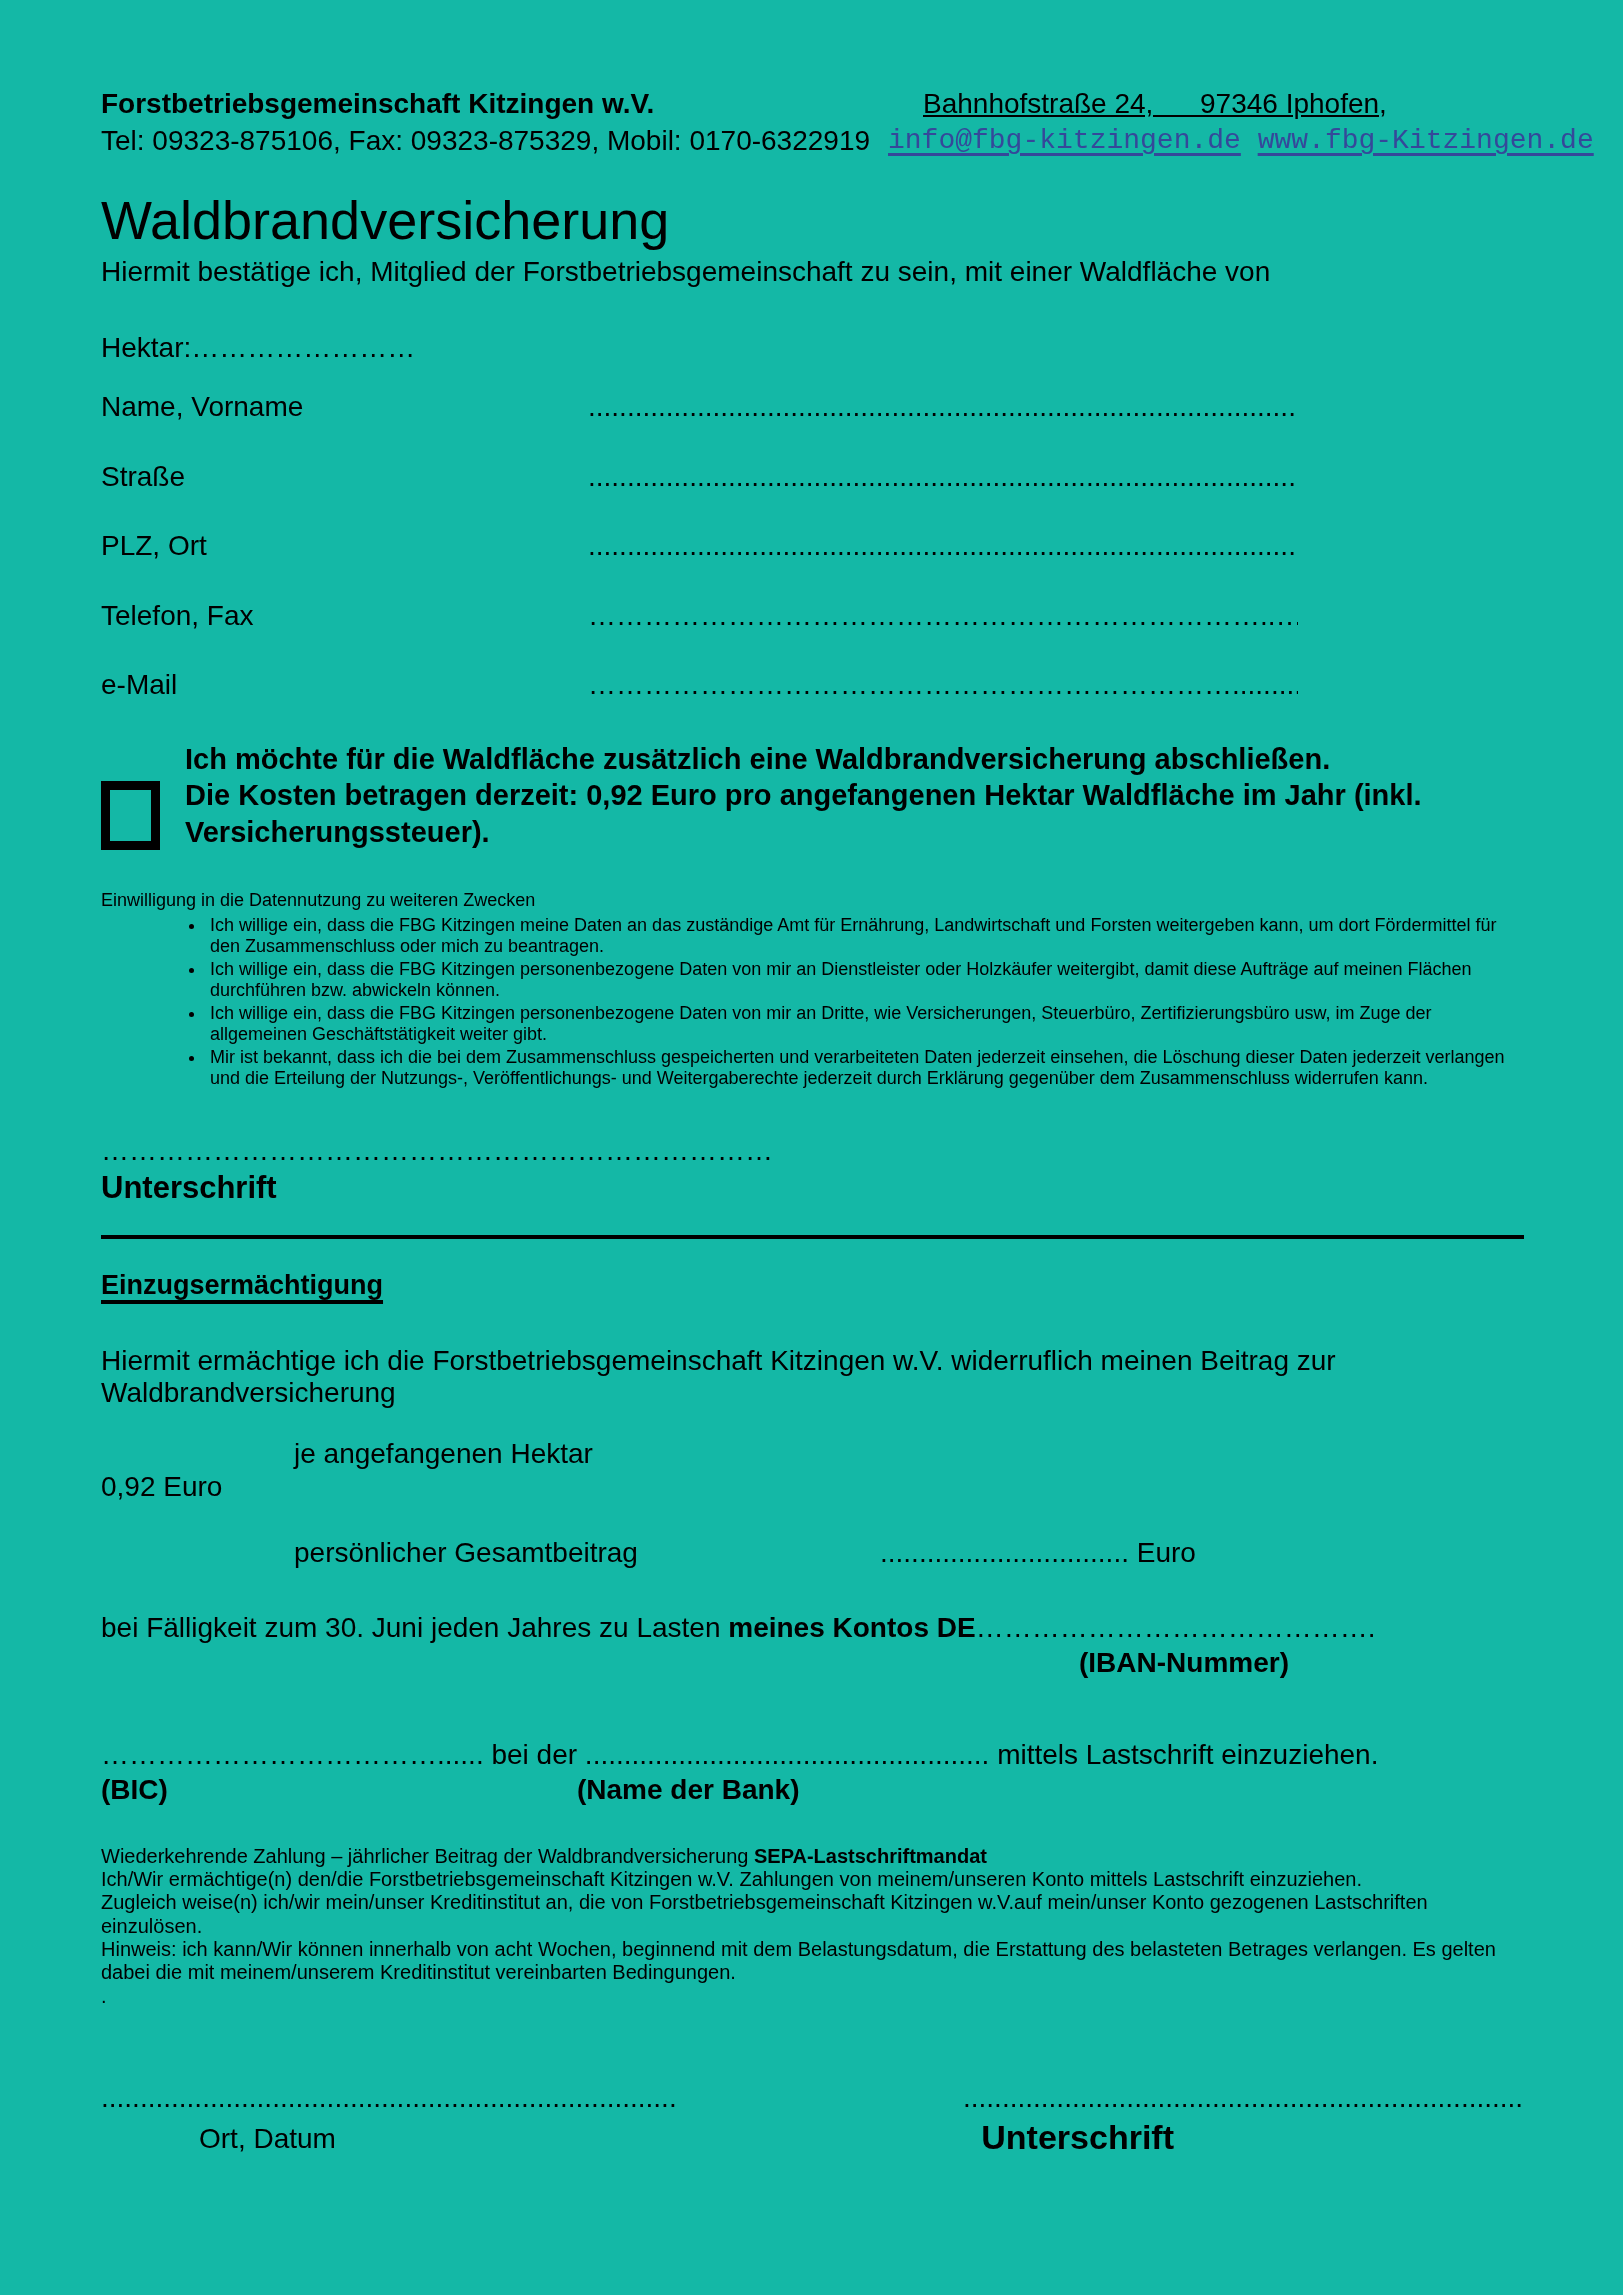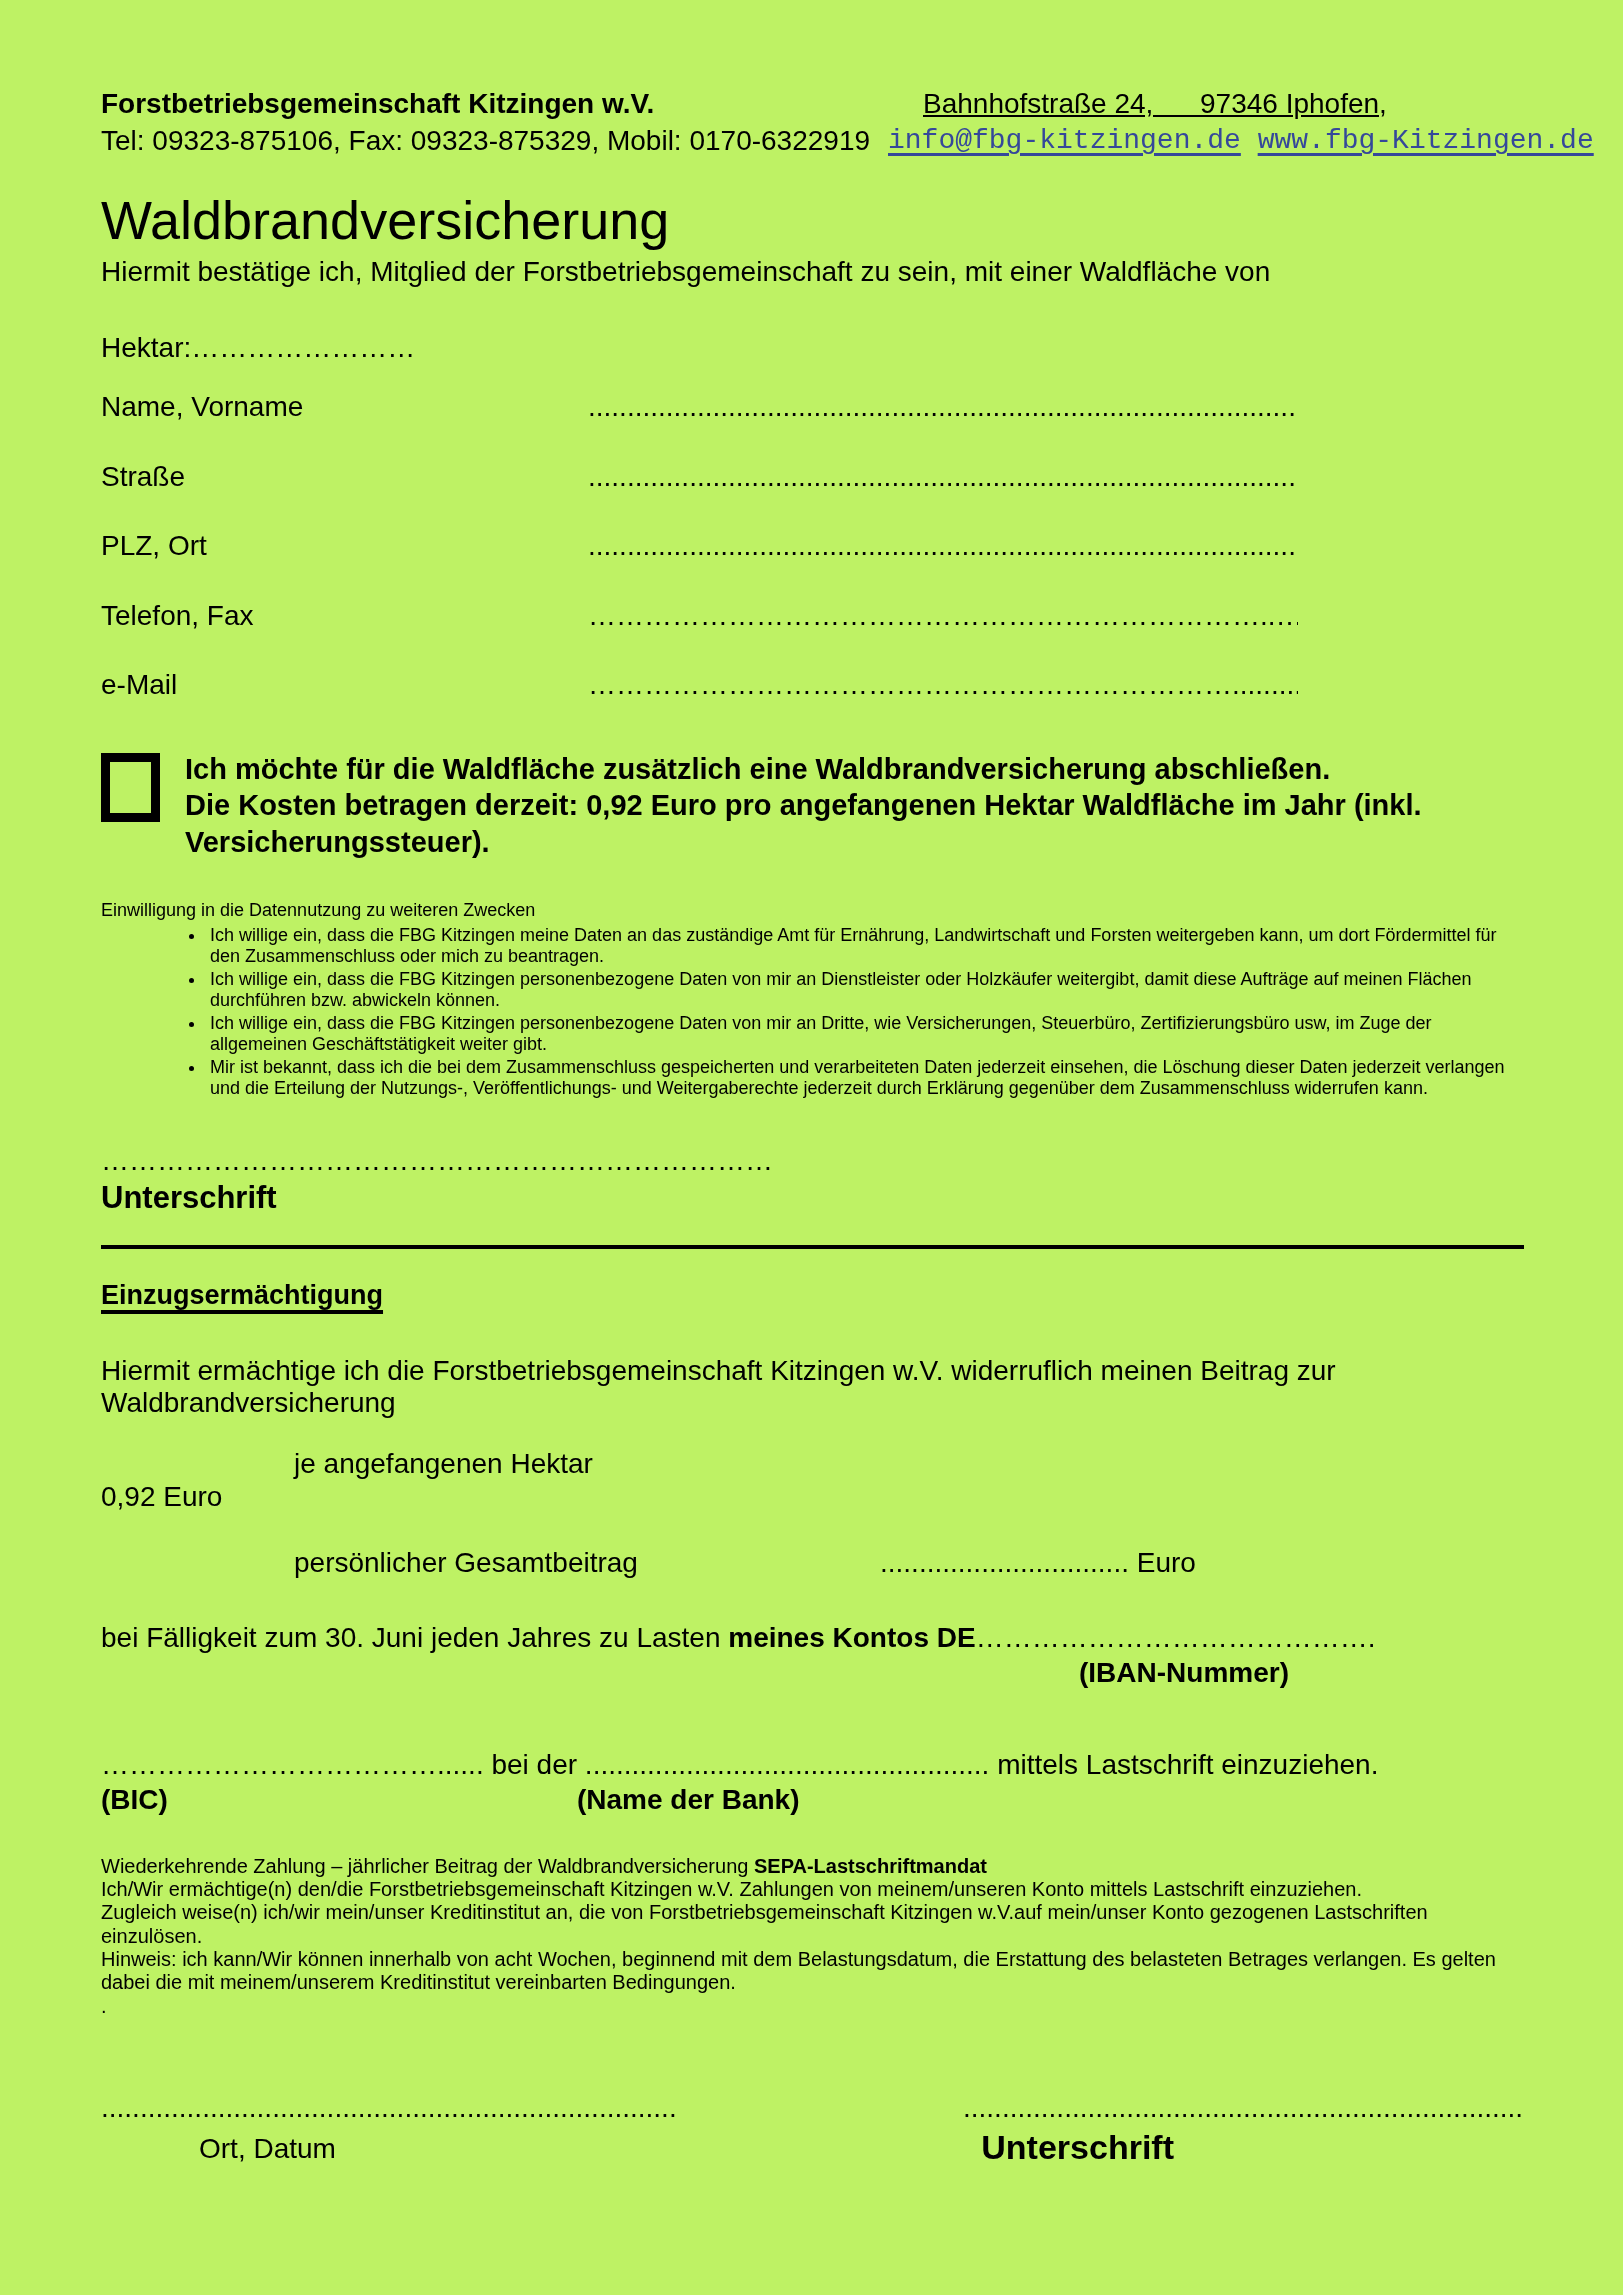--- a/index.html
+++ b/index.html
@@ -6,7 +6,7 @@
   .page{
     position:relative;
     width:1623px;height:2295px;
-    background:#bef264;color:#000;
+    background:#14b8a6;color:#000;
     font-family:"Liberation Sans","DejaVu Sans",sans-serif;
     font-size:28px;line-height:1.16;
     box-sizing:border-box;

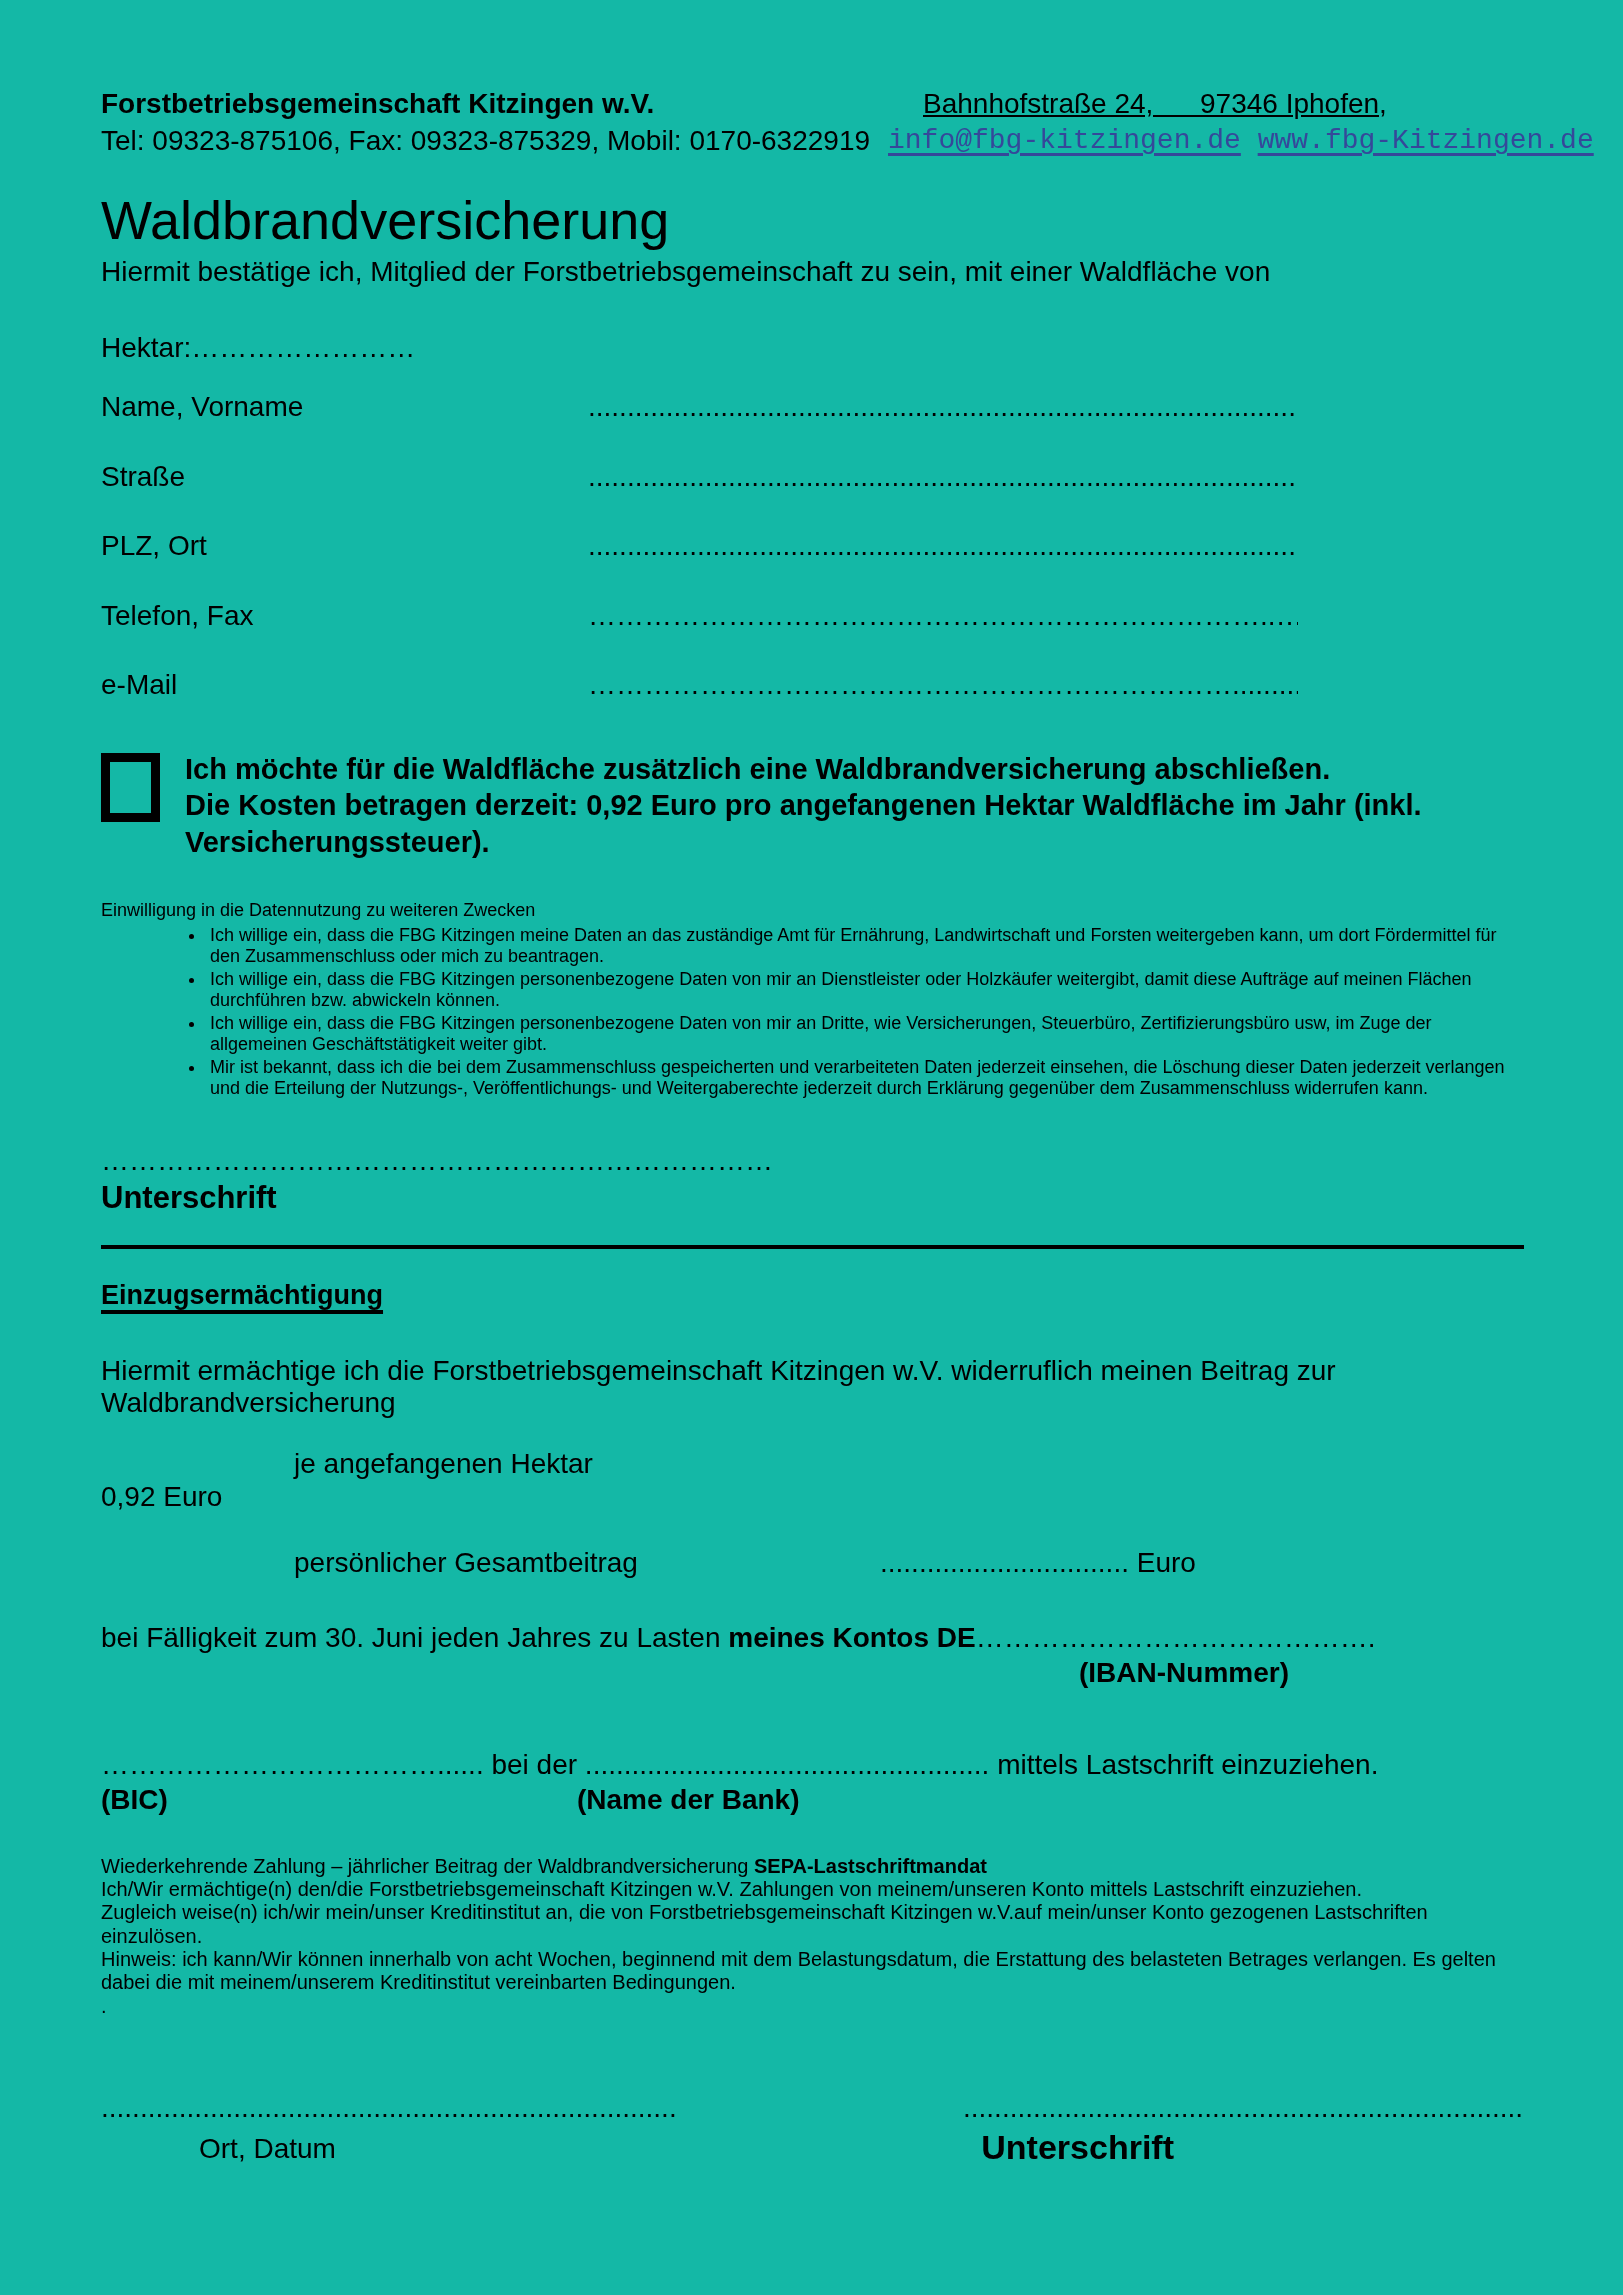--- a/index.html
+++ b/index.html
@@ -30,7 +30,7 @@
   .field-label{width:487px;flex:none;}
   .field-leader{width:710px;flex:none;white-space:nowrap;overflow:hidden;}
   
-  .opt{display:flex;margin-top:49px;}
+  .opt{display:flex;margin-top:39px;align-items:flex-end;}
   .opt-box{flex:none;width:41px;height:51px;border:9.2px solid #000;margin-top:2.6px;}
   .opt-text{margin-left:25px;font-weight:bold;font-size:29px;line-height:1.26;}
   

